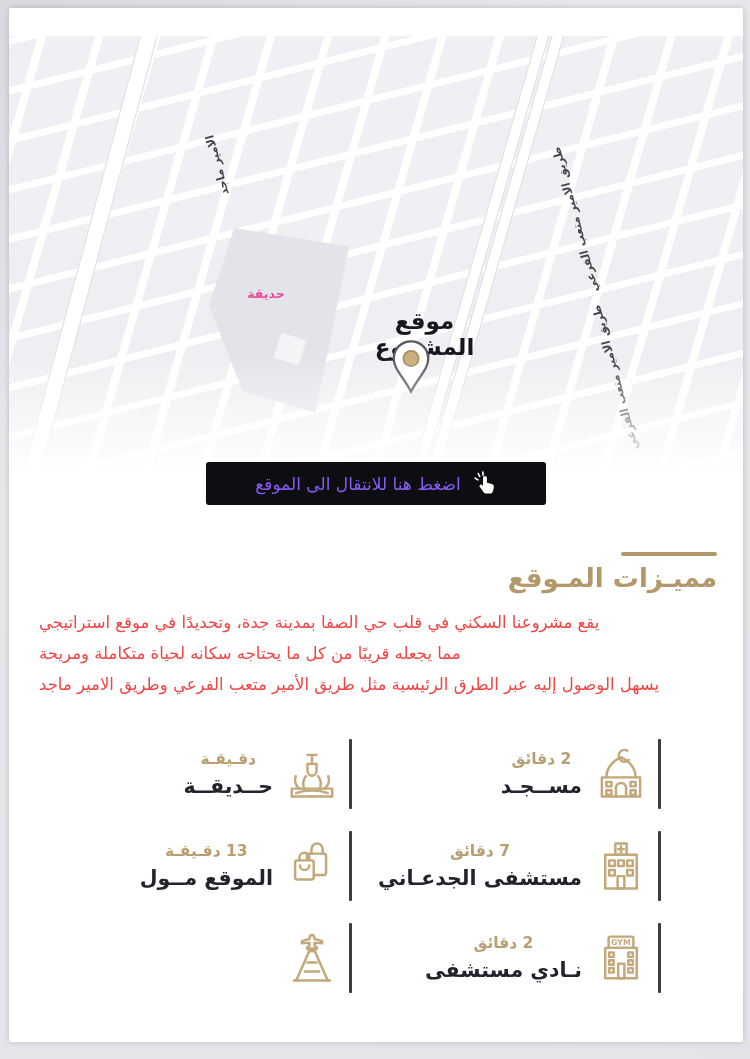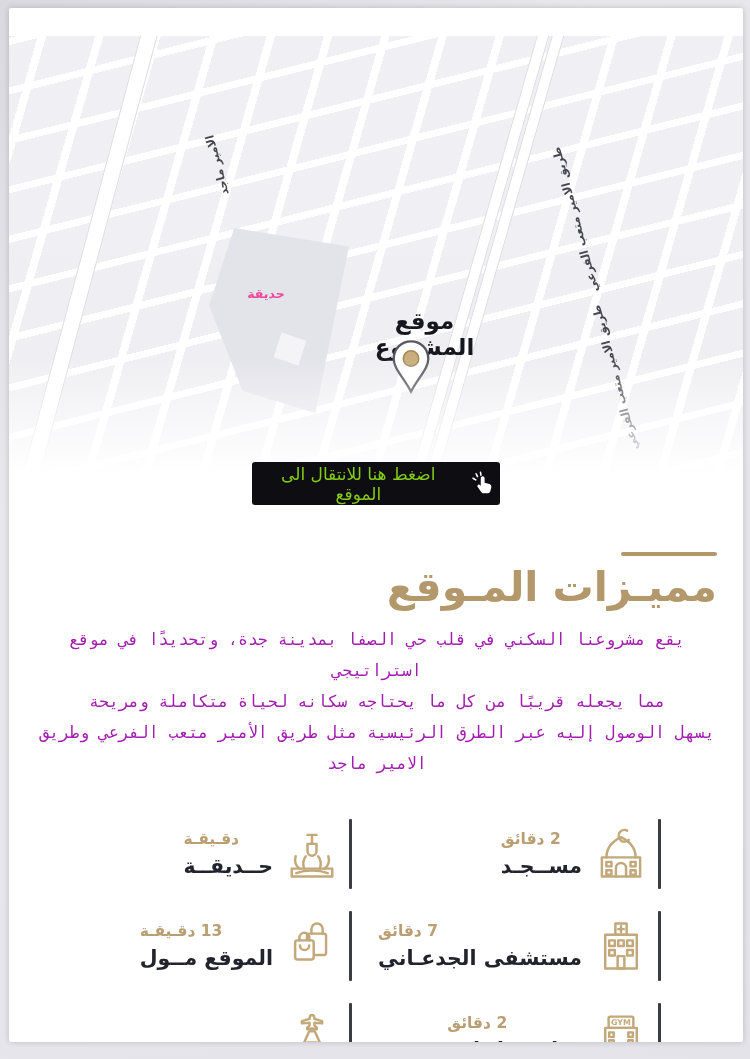--- a/index.html
+++ b/index.html
@@ -37,8 +37,8 @@
     background:linear-gradient(to bottom,rgba(255,255,255,0) 0%,#ffffff 72%);}
   .cta{position:absolute;left:50%;transform:translateX(-50%);top:426px;
     display:flex;align-items:center;justify-content:center;gap:11px;direction:rtl;
-    background:#0d0d12;color:#84cc16;border:none;border-radius:3px;
-    width:248px;height:43px;font-size:17px;font-weight:500;cursor:pointer;
+    background:#0d0d12;color:#8b5cf6;border:none;border-radius:3px;
+    width:340px;height:43px;font-size:17px;font-weight:500;cursor:pointer;
     font-family:"DejaVu Sans","Liberation Sans",sans-serif;}
 
   

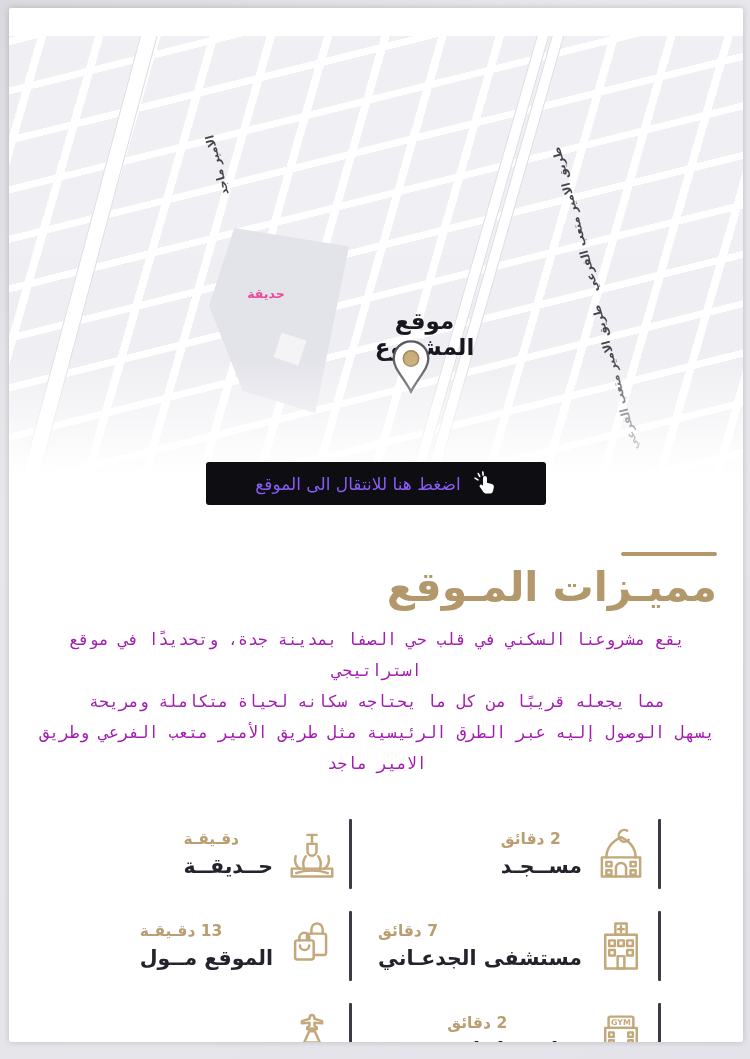--- a/index.html
+++ b/index.html
@@ -44,7 +44,7 @@
   
   .features{position:absolute;top:538px;left:0;right:0;direction:rtl;}
   .title-line{height:3.5px;width:96px;background:#b2986b;margin:6px 26px 7px 0;border-radius:2px;}
-  .title{margin:0 26px 0 0;font-size:41px;font-weight:bold;color:#b2986b;letter-spacing:0;}
+  .title{margin:0 26px 0 0;font-size:26px;font-weight:bold;color:#b2986b;letter-spacing:0;}
   .about{margin:14px 28px 0 30px;font-size:16.5px;line-height:31px;color:#a21caf;text-align:center;font-family:Liberation Mono, monospace;}
   .grid{display:grid;grid-template-columns:1fr 1fr;row-gap:8px;margin-top:32px;direction:rtl;}
   .amenity{display:flex;direction:rtl;align-items:center;height:84px;}

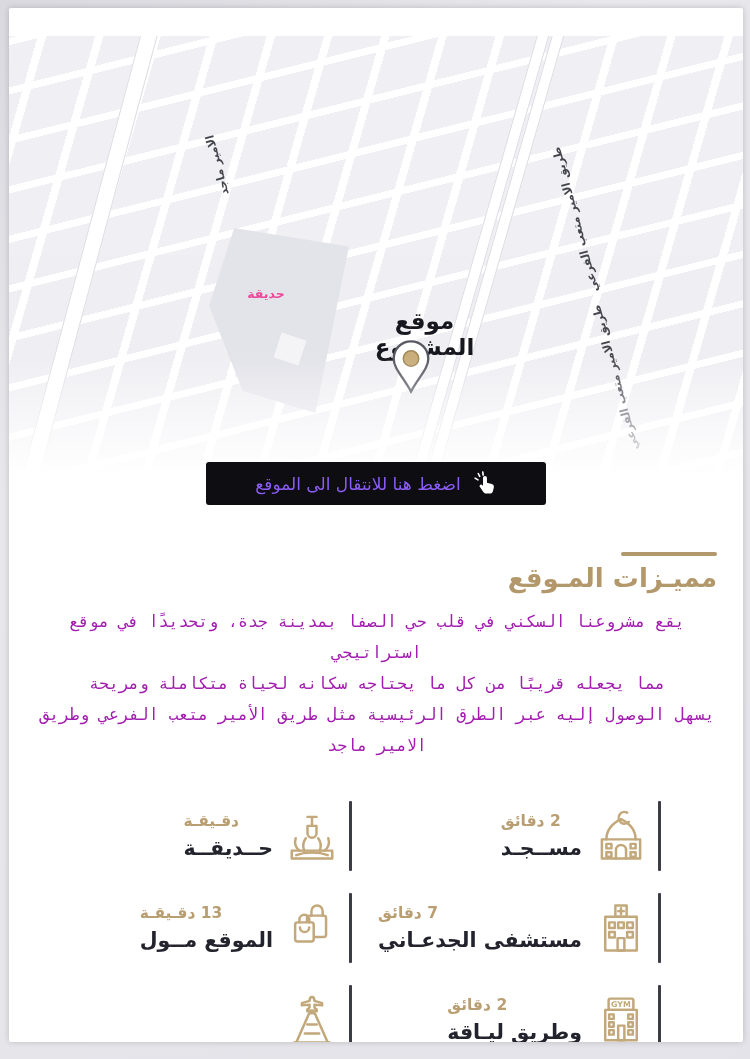--- a/index.html
+++ b/index.html
@@ -45,7 +45,7 @@
   .features{position:absolute;top:538px;left:0;right:0;direction:rtl;}
   .title-line{height:3.5px;width:96px;background:#b2986b;margin:6px 26px 7px 0;border-radius:2px;}
   .title{margin:0 26px 0 0;font-size:26px;font-weight:bold;color:#b2986b;letter-spacing:0;}
-  .about{margin:14px 28px 0 30px;font-size:16.5px;line-height:31px;color:#a21caf;text-align:center;font-family:Liberation Mono, monospace;}
+  .about{margin:14px 28px 0 30px;font-size:16.5px;line-height:31px;color:#ef4444;text-align:left;}
   .grid{display:grid;grid-template-columns:1fr 1fr;row-gap:8px;margin-top:32px;direction:rtl;}
   .amenity{display:flex;direction:rtl;align-items:center;height:84px;}
   .amenity.col-r{padding-right:82px;}

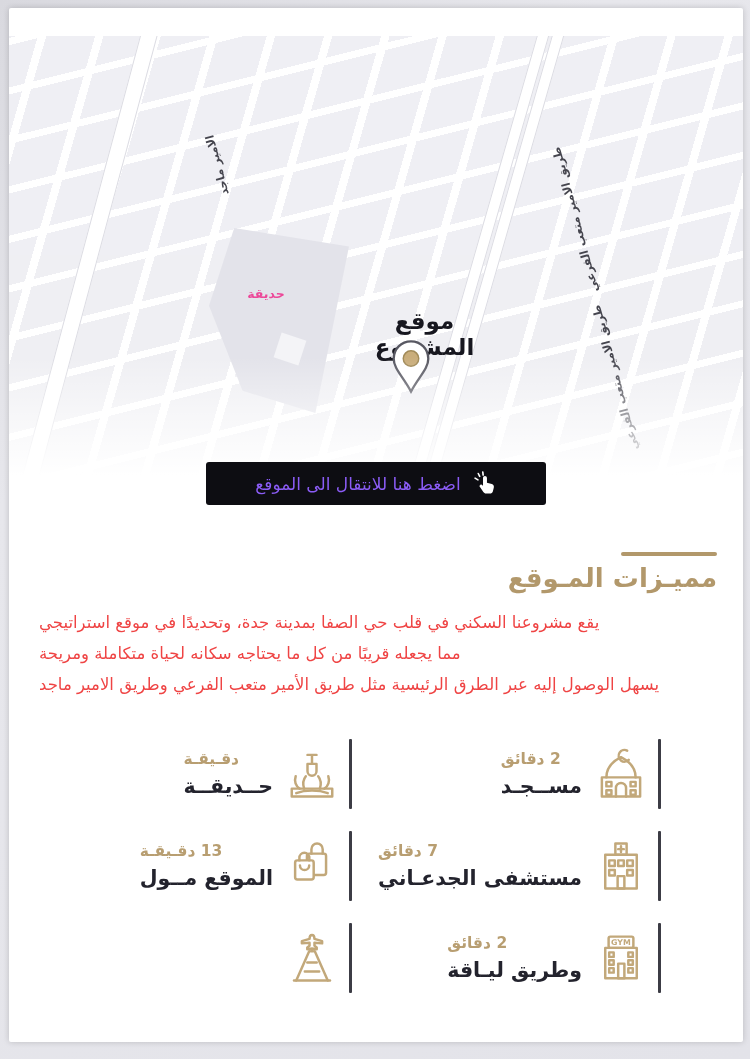--- a/index.html
+++ b/index.html
@@ -52,7 +52,7 @@
   .amenity.col-l{padding-right:24px;}
   .sep{width:3px;height:70px;background:#3c3c45;margin-left:10px;flex:0 0 auto;border-radius:1px;}
   .am-icon{flex:0 0 auto;margin-left:12px;}
-  .am-text{text-align:left;}
+  .am-text{text-align:center;}
   .time{font-size:15.5px;font-weight:bold;color:#b89e71;margin-bottom:2px;}
   .name{font-size:20.5px;font-weight:bold;color:#23232d;white-space:nowrap;margin-top:6px;}
   svg.gold *{stroke:#c2a87a;stroke-width:2.2;fill:none;stroke-linecap:round;stroke-linejoin:round;}

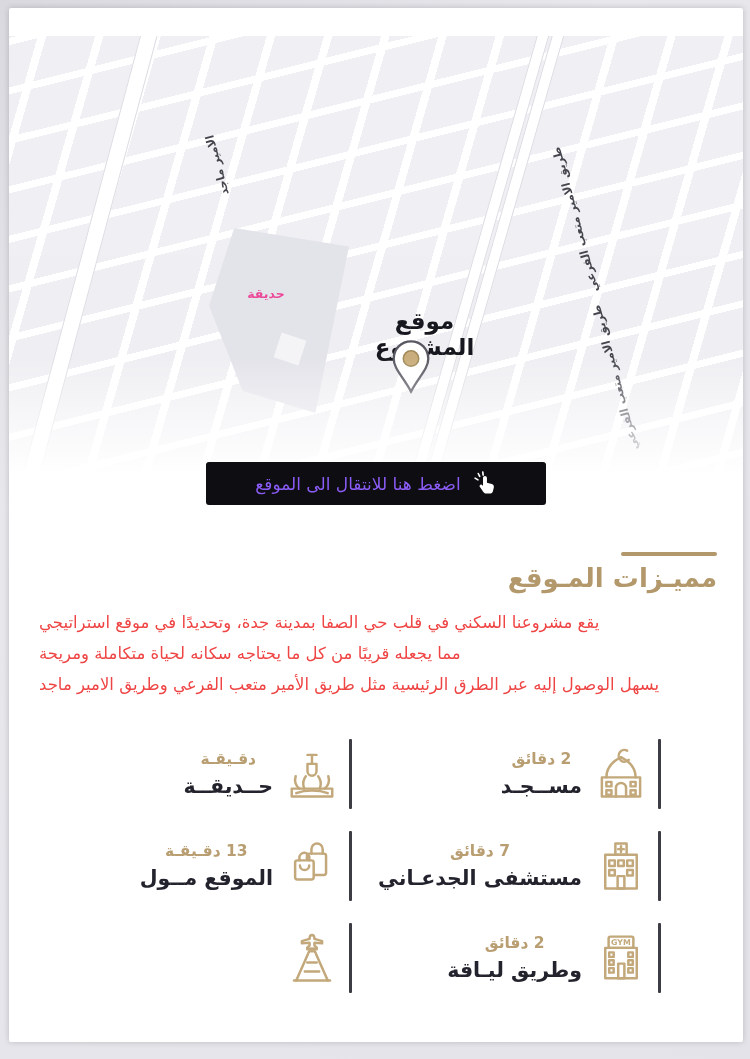--- a/index.html
+++ b/index.html
@@ -194,7 +194,7 @@
         </svg>
         <div class="am-text">
           <div class="time">2 دقائق</div>
-          <div class="name">وطريق ليـاقة</div>
+          <div class="name">نـادي مستشفى</div>
         </div>
       </div>
 

